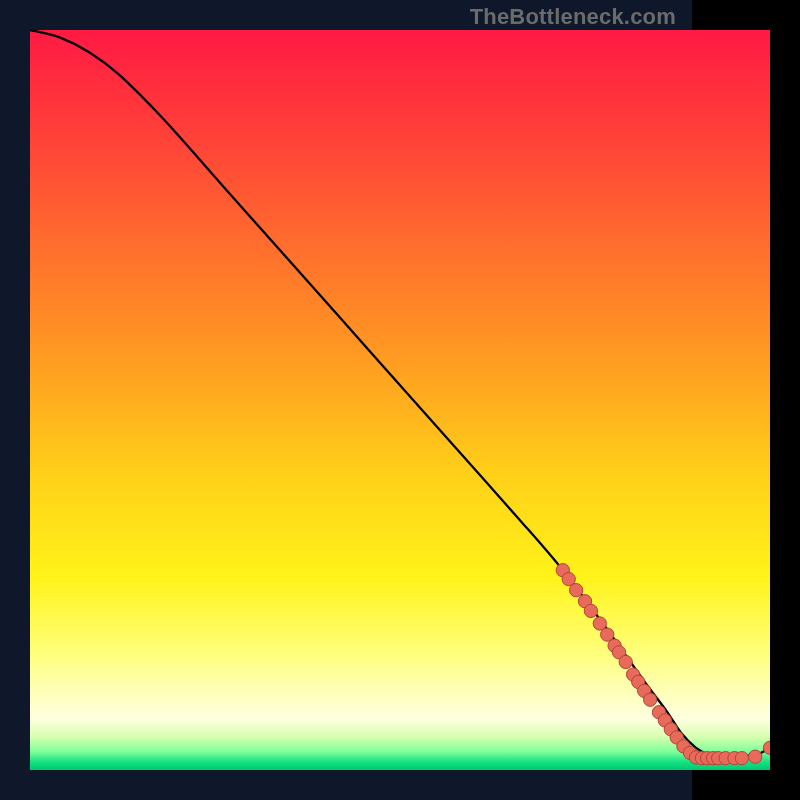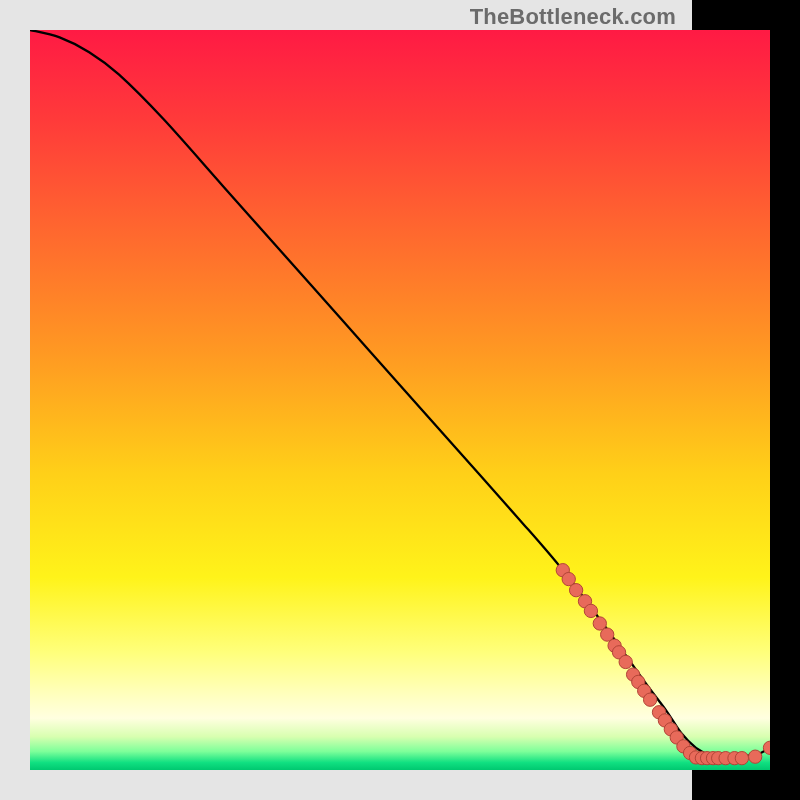--- a/index.html
+++ b/index.html
@@ -16,7 +16,7 @@
     top: 0;
     width: 692px;
     height: 800px;
-    background: #e5e5e5;
+    background: #0f172a;
   }
   .attribution {
     position: absolute;

